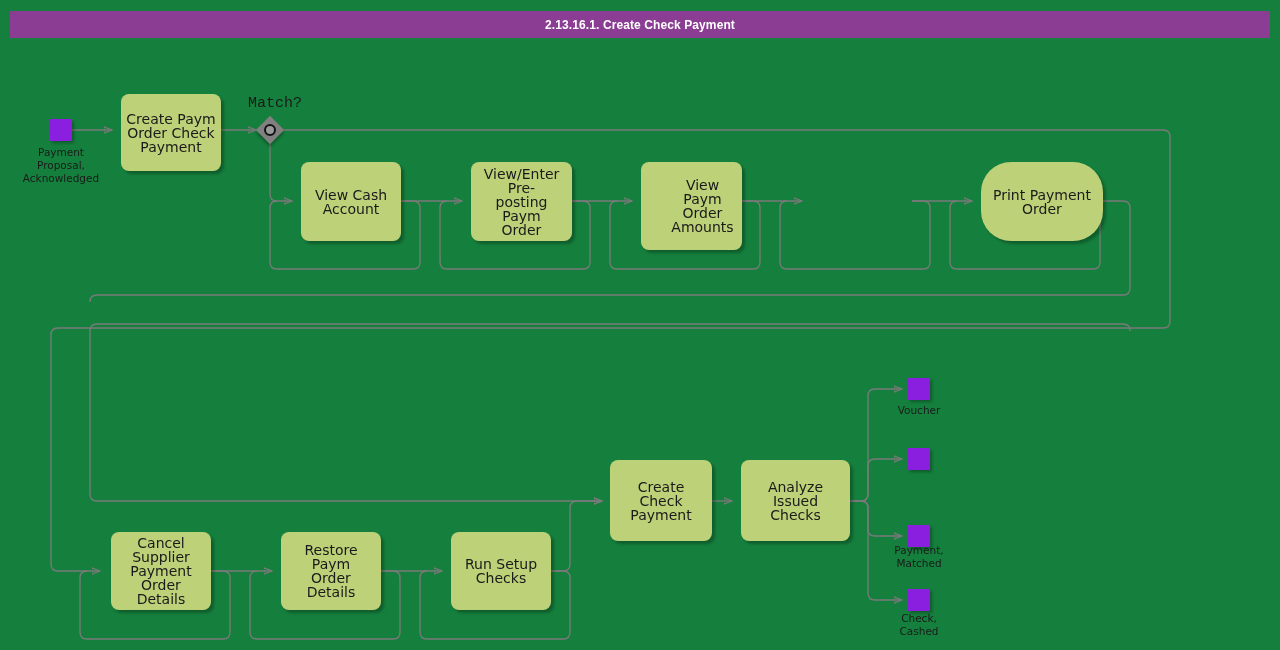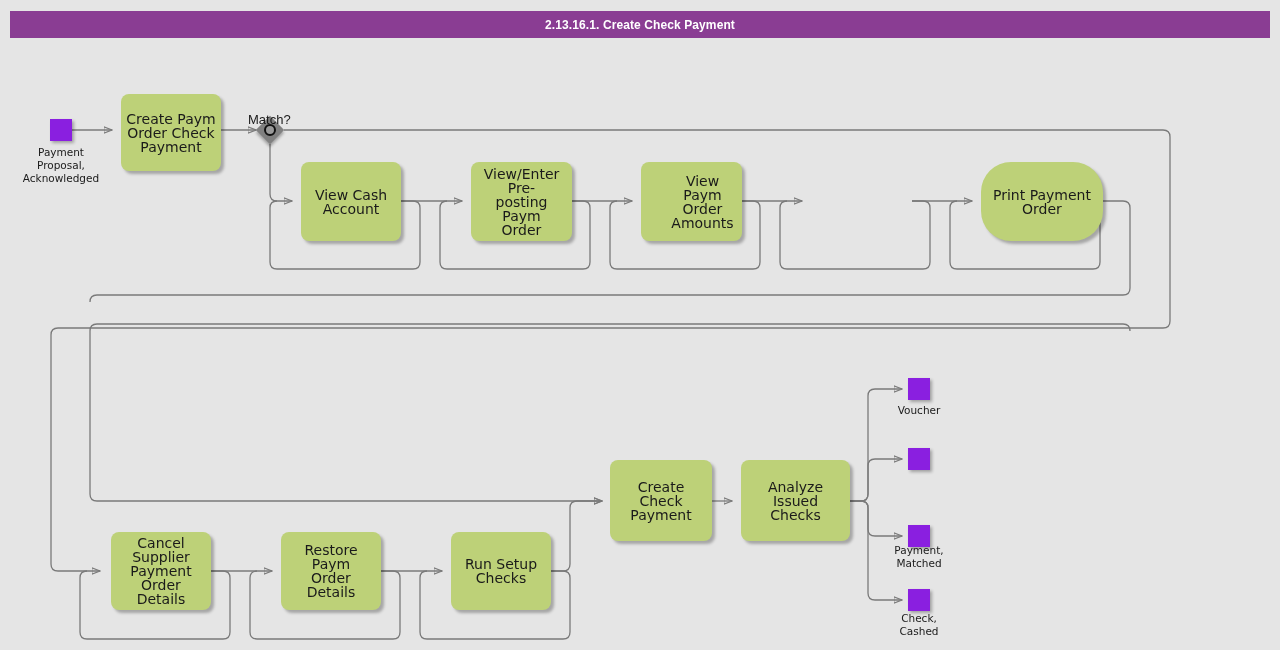--- a/index.html
+++ b/index.html
@@ -17,7 +17,7 @@
     width: 1280px;
     height: 650px;
     overflow: hidden;
-    background: #e5e5e5;
+    background: #15803d;
   }
   
   .titlebar {

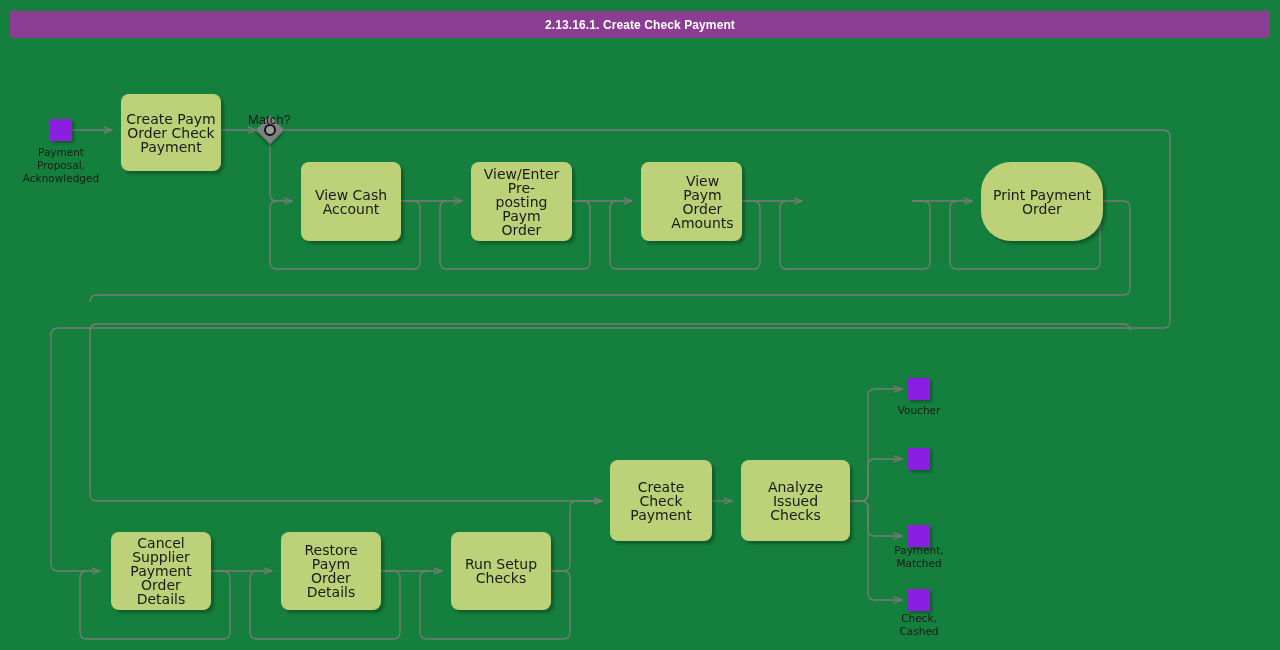--- a/index.html
+++ b/index.html
@@ -123,12 +123,11 @@
   }
   .gateway-label {
     position: absolute;
-    font-size: 13px;
+    font-size: 15px;
     line-height: 13px;
     color: #1a1a1a;
-    font-family: Liberation Sans, sans-serif;
+    font-family: Liberation Mono, monospace;
     white-space: nowrap;
-    margin-top: 16px;
   }
 </style>
 </head>

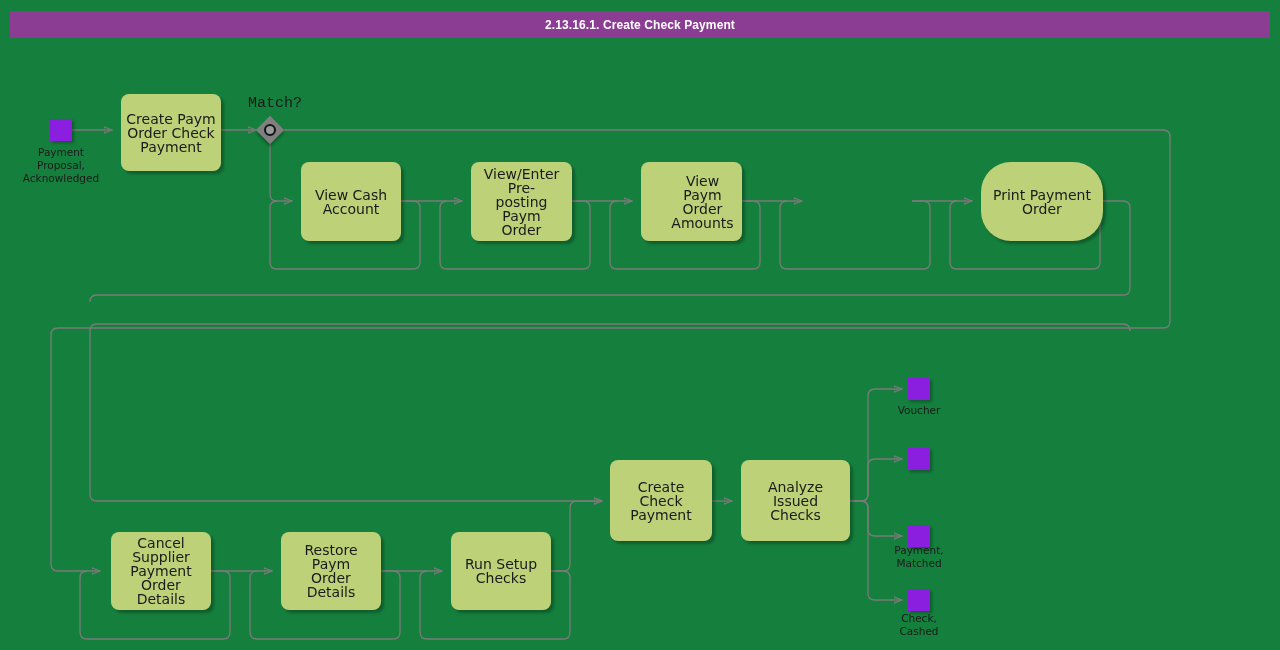--- a/index.html
+++ b/index.html
@@ -218,7 +218,7 @@
 Order</span>
   </div>
 
-  <div class="task" style="left:641px; top:162px; width:101px; height:79px;padding-left:27px;">
+  <div class="task" style="left:641px; top:162px; width:101px; height:88px;padding-left:27px;">
     <span style="white-space: pre-line;">View Paym
 Order Amounts</span>
   </div>

